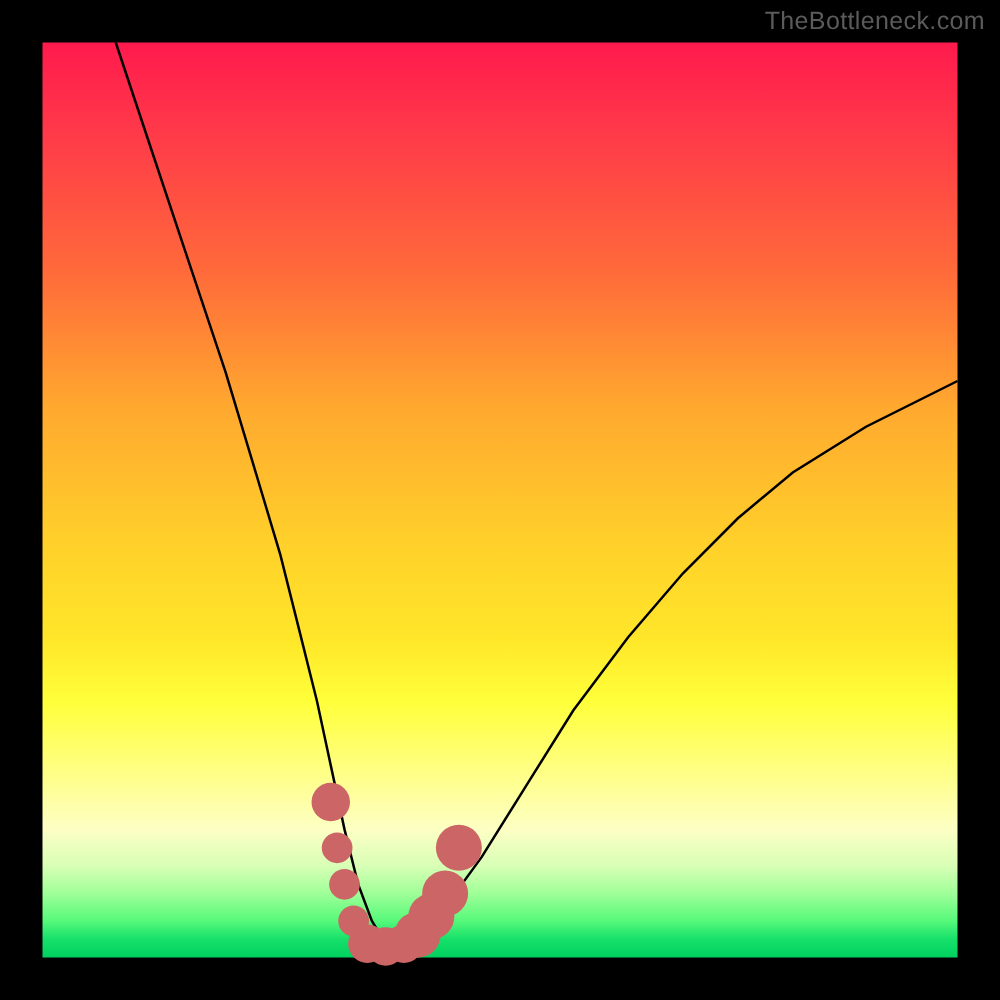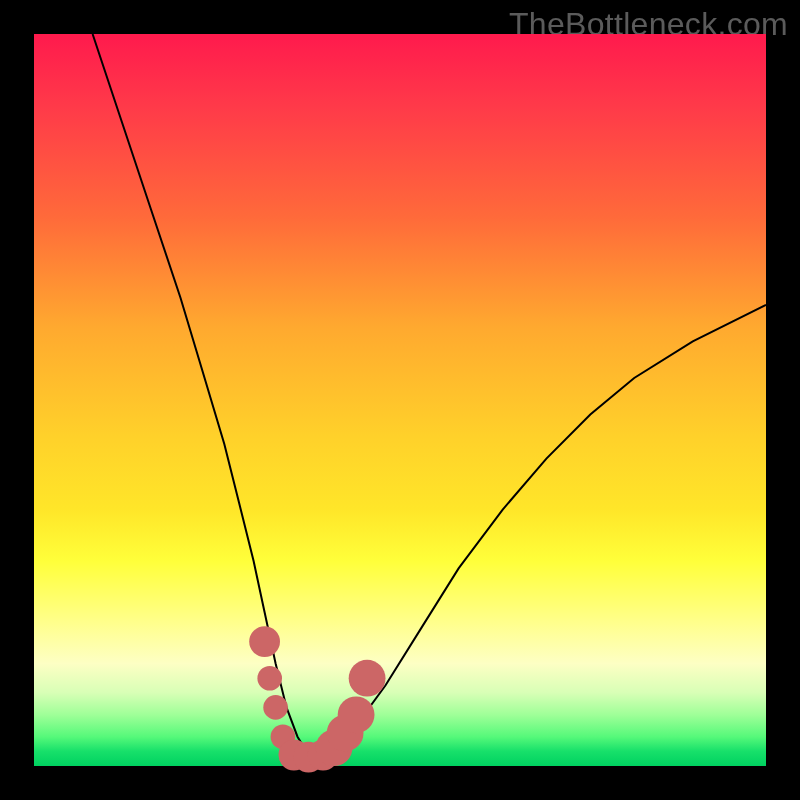--- a/index.html
+++ b/index.html
@@ -49,7 +49,7 @@
     top: 6px;
     right: 12px;
     color: #5b5b5b;
-    font-size: 32px;
+    font-size: 20px;
     font-weight: 500;
     letter-spacing: 0.3px;
     user-select: none;

